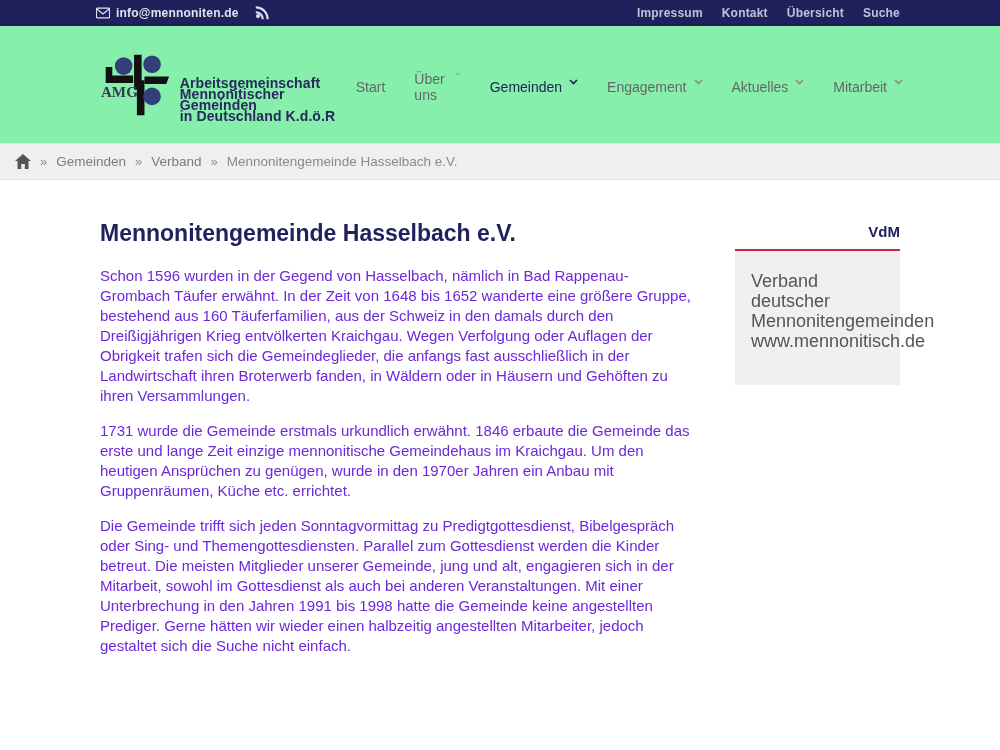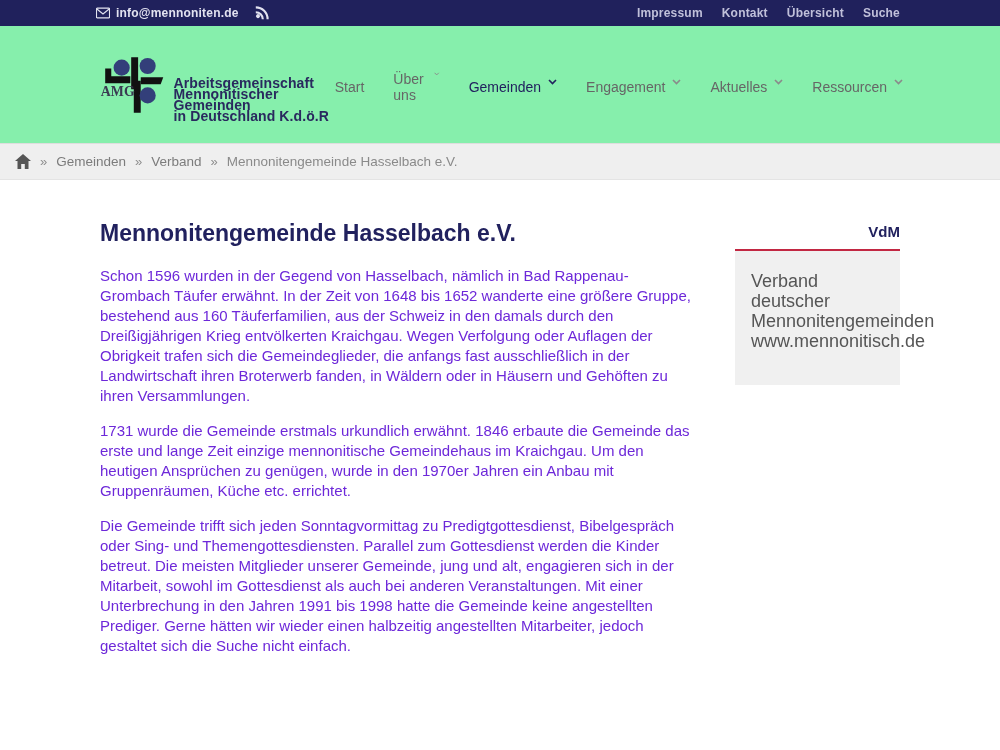--- a/index.html
+++ b/index.html
@@ -136,7 +136,7 @@
         </svg>
     </a>
     <a class="nav-item">
-      <span>Ressourcen</span>
+      <span>Mitarbeit</span>
       <svg class="chev" viewBox="0 0 9 6">
           <polyline points="1,1 4.5,4.5 8,1"></polyline>
         </svg>

